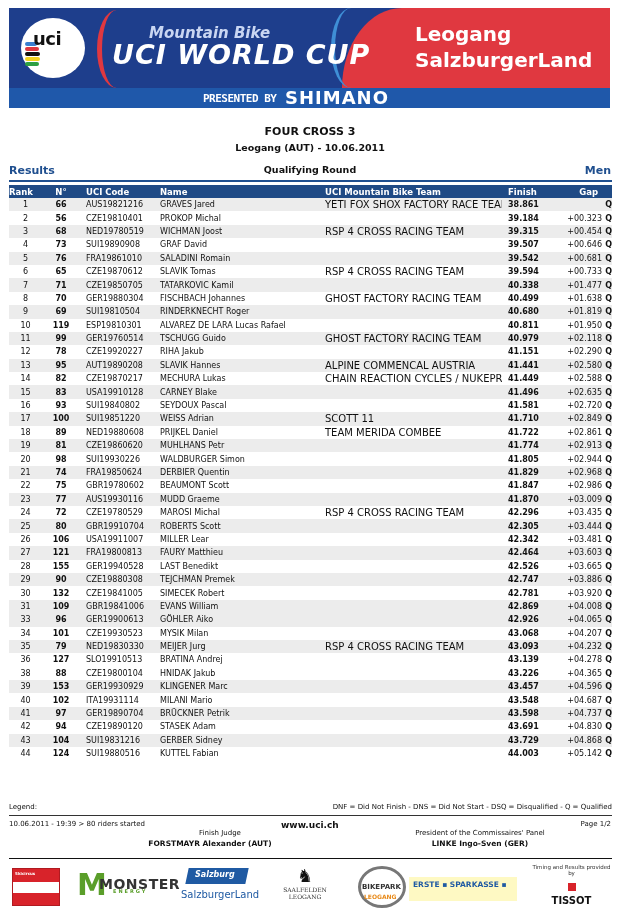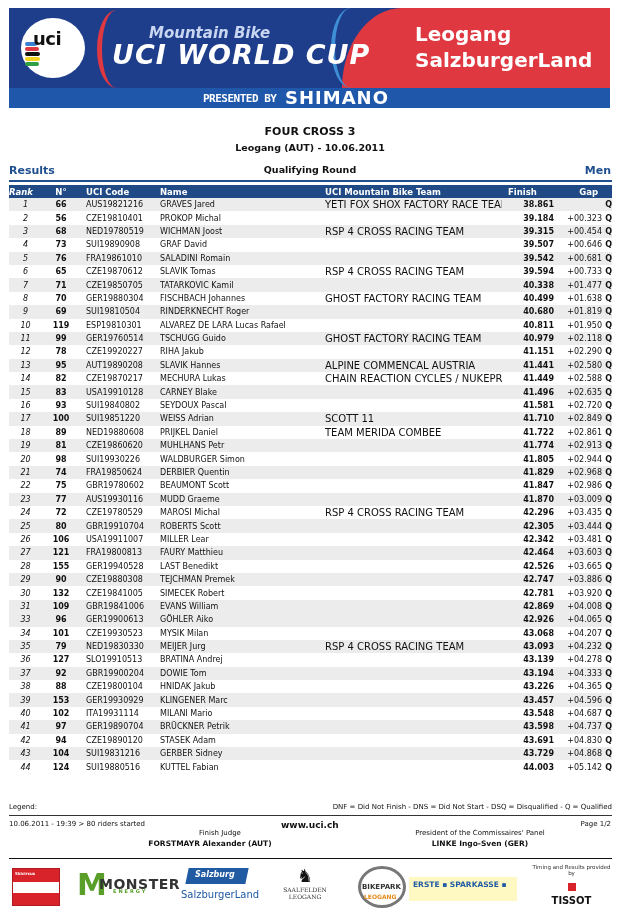--- a/index.html
+++ b/index.html
@@ -37,7 +37,7 @@
   .results-table th { background: #1f4a85; color: #ffffff; font-weight: bold; font-size: 8.5px; height: 13px; text-align: left; padding: 0 0 0 0; }
   .results-table td { height: 13.4px; padding: 0; white-space: nowrap; overflow: hidden; }
   .results-table tr.odd td { background: #ececec; }
-  .c-rank { width: 33px; text-align: center; font-style: italic; }
+  .c-rank { width: 33px; text-align: center; }
   .c-num { width: 38px; text-align: center !important; font-weight: bold; }
   .c-code { width: 74px; padding-left: 6px !important; }
   .c-name { width: 165px; padding-left: 6px !important; }

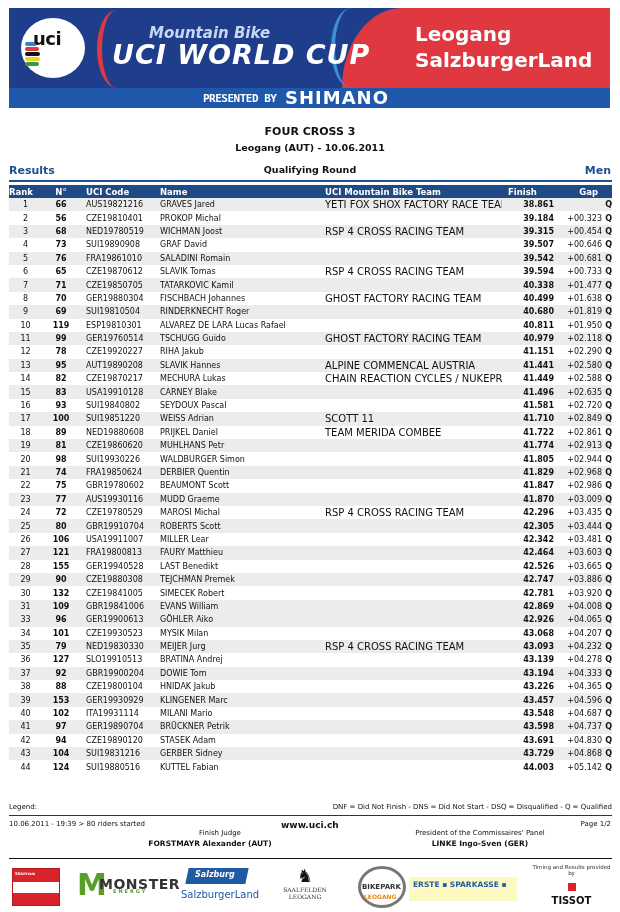--- a/index.html
+++ b/index.html
@@ -42,7 +42,7 @@
   .c-code { width: 74px; padding-left: 6px !important; }
   .c-name { width: 165px; padding-left: 6px !important; }
   .c-team { width: 183px; padding-left: 6px !important; font-size: 10px; }
-  .c-finish { width: 52px; text-align: right; font-weight: bold; }
+  .c-finish { width: 52px; text-align: left; font-weight: bold; }
   .c-gap { width: 48px; text-align: right !important; }
   .c-q { width: 10px; text-align: right; font-weight: bold; padding-right: 0 !important; }
   th.c-finish { padding-left: 6px; }

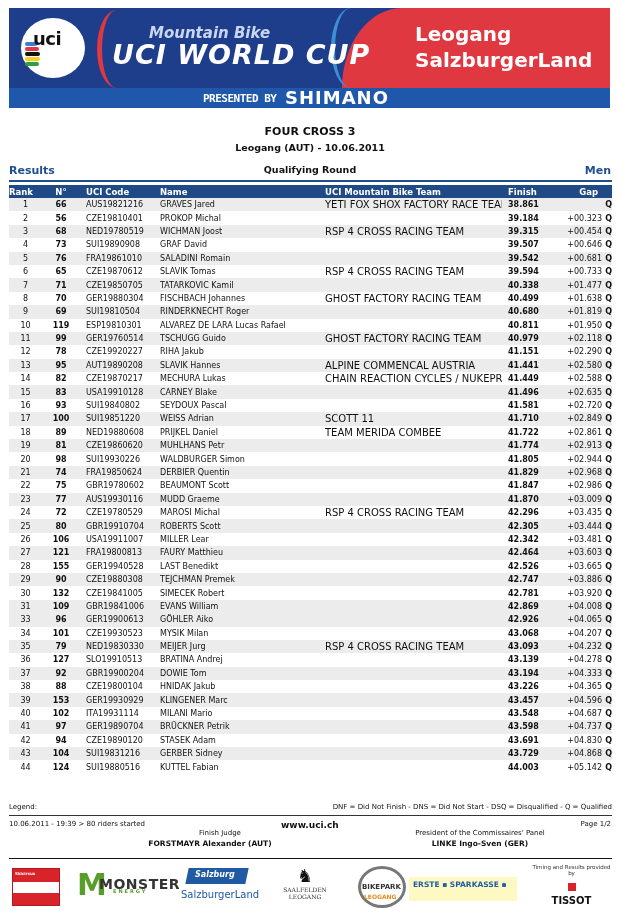--- a/index.html
+++ b/index.html
@@ -487,16 +487,6 @@
         <td class="c-gap">+04.278</td>
         <td class="c-q">Q</td>
       </tr>
-      <tr class="odd">
-        <td class="c-rank">37</td>
-        <td class="c-num">92</td>
-        <td class="c-code">GBR19900204</td>
-        <td class="c-name">DOWIE Tom</td>
-        <td class="c-team"></td>
-        <td class="c-finish">43.194</td>
-        <td class="c-gap">+04.333</td>
-        <td class="c-q">Q</td>
-      </tr>
       <tr class="even">
         <td class="c-rank">38</td>
         <td class="c-num">88</td>

